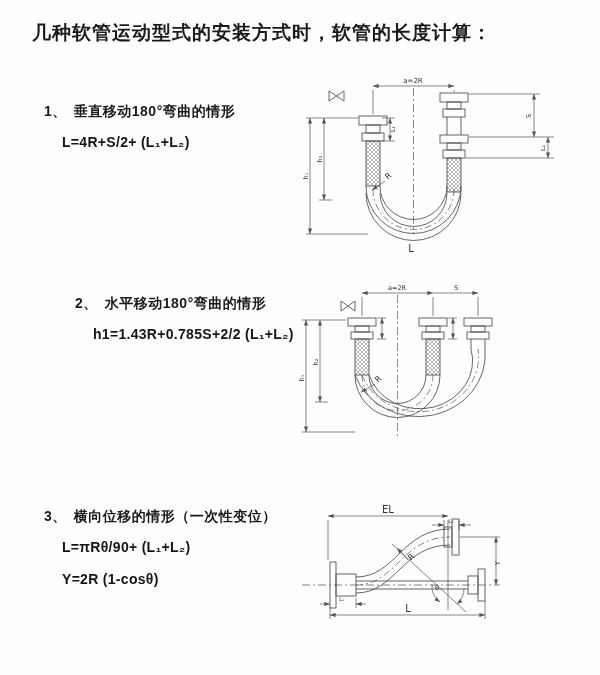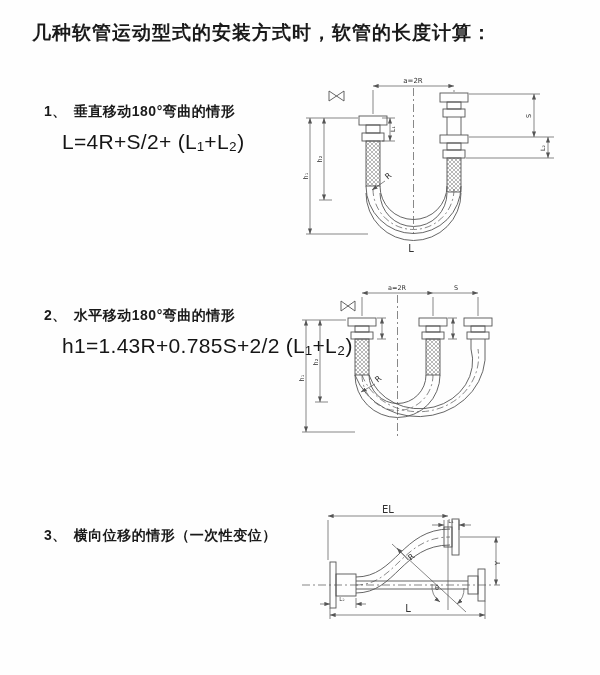--- a/index.html
+++ b/index.html
@@ -23,8 +23,8 @@
   }
   .sec-heading .num{margin-right:7px;}
   .formula{
-    margin-left:18px;font-size:21px;line-height:32px;height:32px;
-    font-weight:normal;color:#151515;letter-spacing:0.3px;white-space:nowrap;text-align:right;
+    margin-left:18px;font-size:14px;line-height:32px;height:32px;
+    font-weight:bold;color:#151515;letter-spacing:0.3px;white-space:nowrap;
   }
   svg.diag{position:absolute;}
   #d1{left:302px;top:74px;}

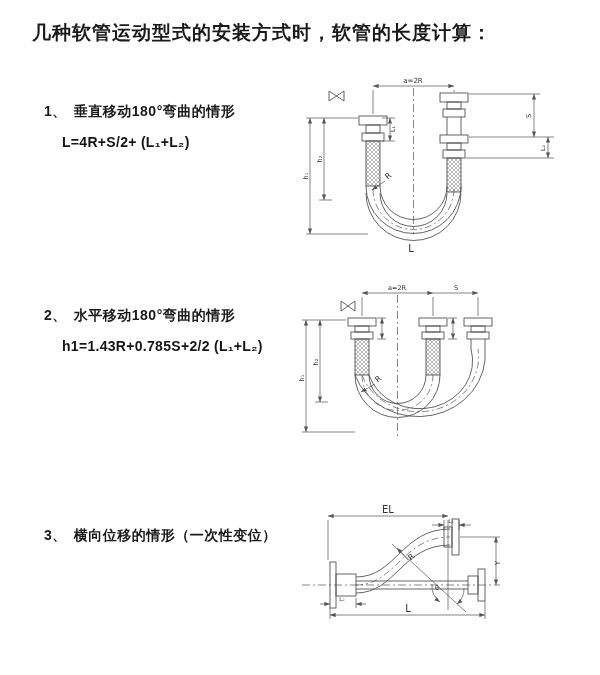--- a/index.html
+++ b/index.html
@@ -15,7 +15,7 @@
   }
   .sec{position:absolute;left:44px;}
   #sec1{top:96px;}
-  #sec2{top:300px;}
+  #sec2{top:288px;margin-left:31px;}
   #sec3{top:520px;}
   .sec-heading{
     font-size:14px;font-weight:bold;height:30px;line-height:30px;

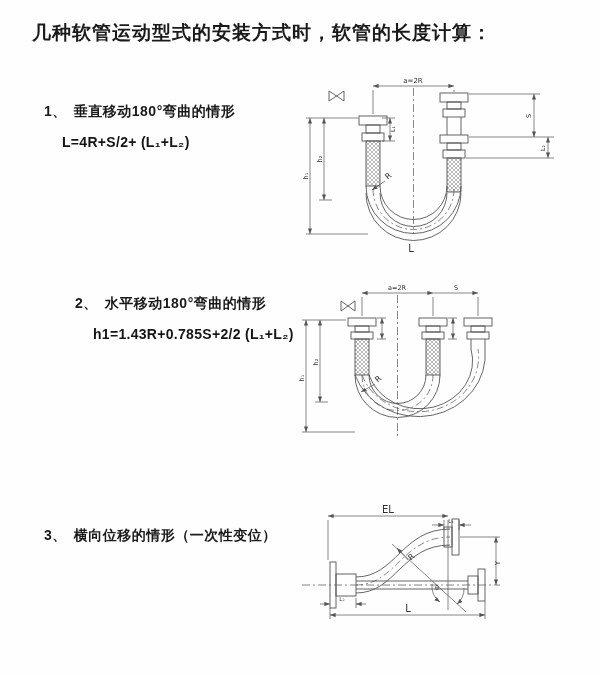--- a/index.html
+++ b/index.html
@@ -16,7 +16,7 @@
   .sec{position:absolute;left:44px;}
   #sec1{top:96px;}
   #sec2{top:288px;margin-left:31px;}
-  #sec3{top:520px;}
+  #sec3{top:501px;}
   .sec-heading{
     font-size:14px;font-weight:bold;height:30px;line-height:30px;
     letter-spacing:0.5px;white-space:nowrap;

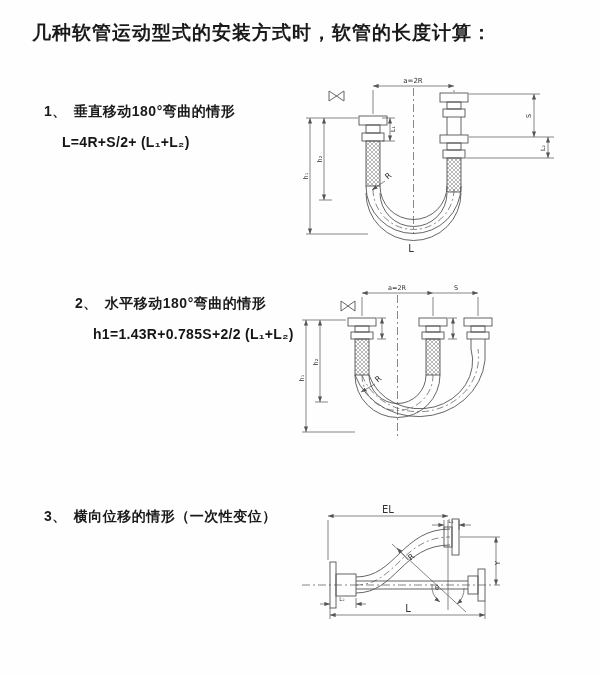--- a/index.html
+++ b/index.html
@@ -60,6 +60,7 @@
     <div class="sec-heading">
       <span class="num">3、</span><span>横向位移的情形（一次性变位）</span>
     </div>
+    <div class="formula">L=πRθ/90+ (L₁+L₂)</div>
   </section>
 
   <svg class="diag" id="d1" width="276" height="186" viewBox="0 0 276 186">

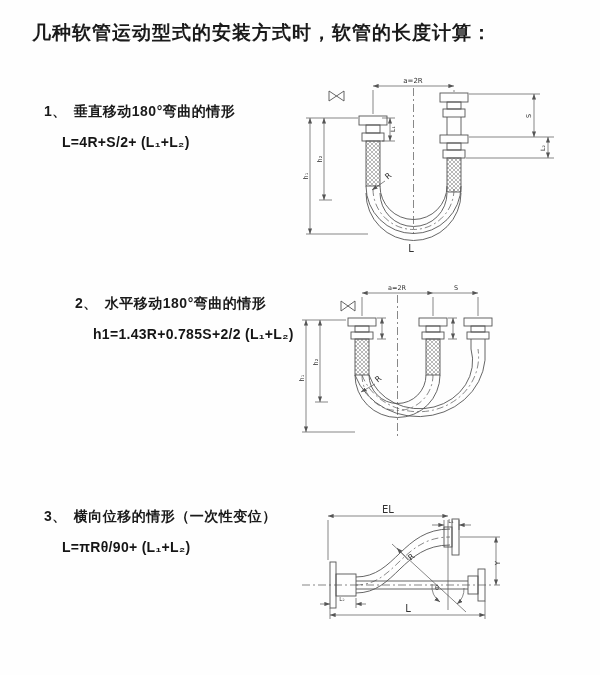--- a/index.html
+++ b/index.html
@@ -61,6 +61,7 @@
       <span class="num">3、</span><span>横向位移的情形（一次性变位）</span>
     </div>
     <div class="formula">L=πRθ/90+ (L₁+L₂)</div>
+    <div class="formula">Y=2R (1-cosθ)</div>
   </section>
 
   <svg class="diag" id="d1" width="276" height="186" viewBox="0 0 276 186">

